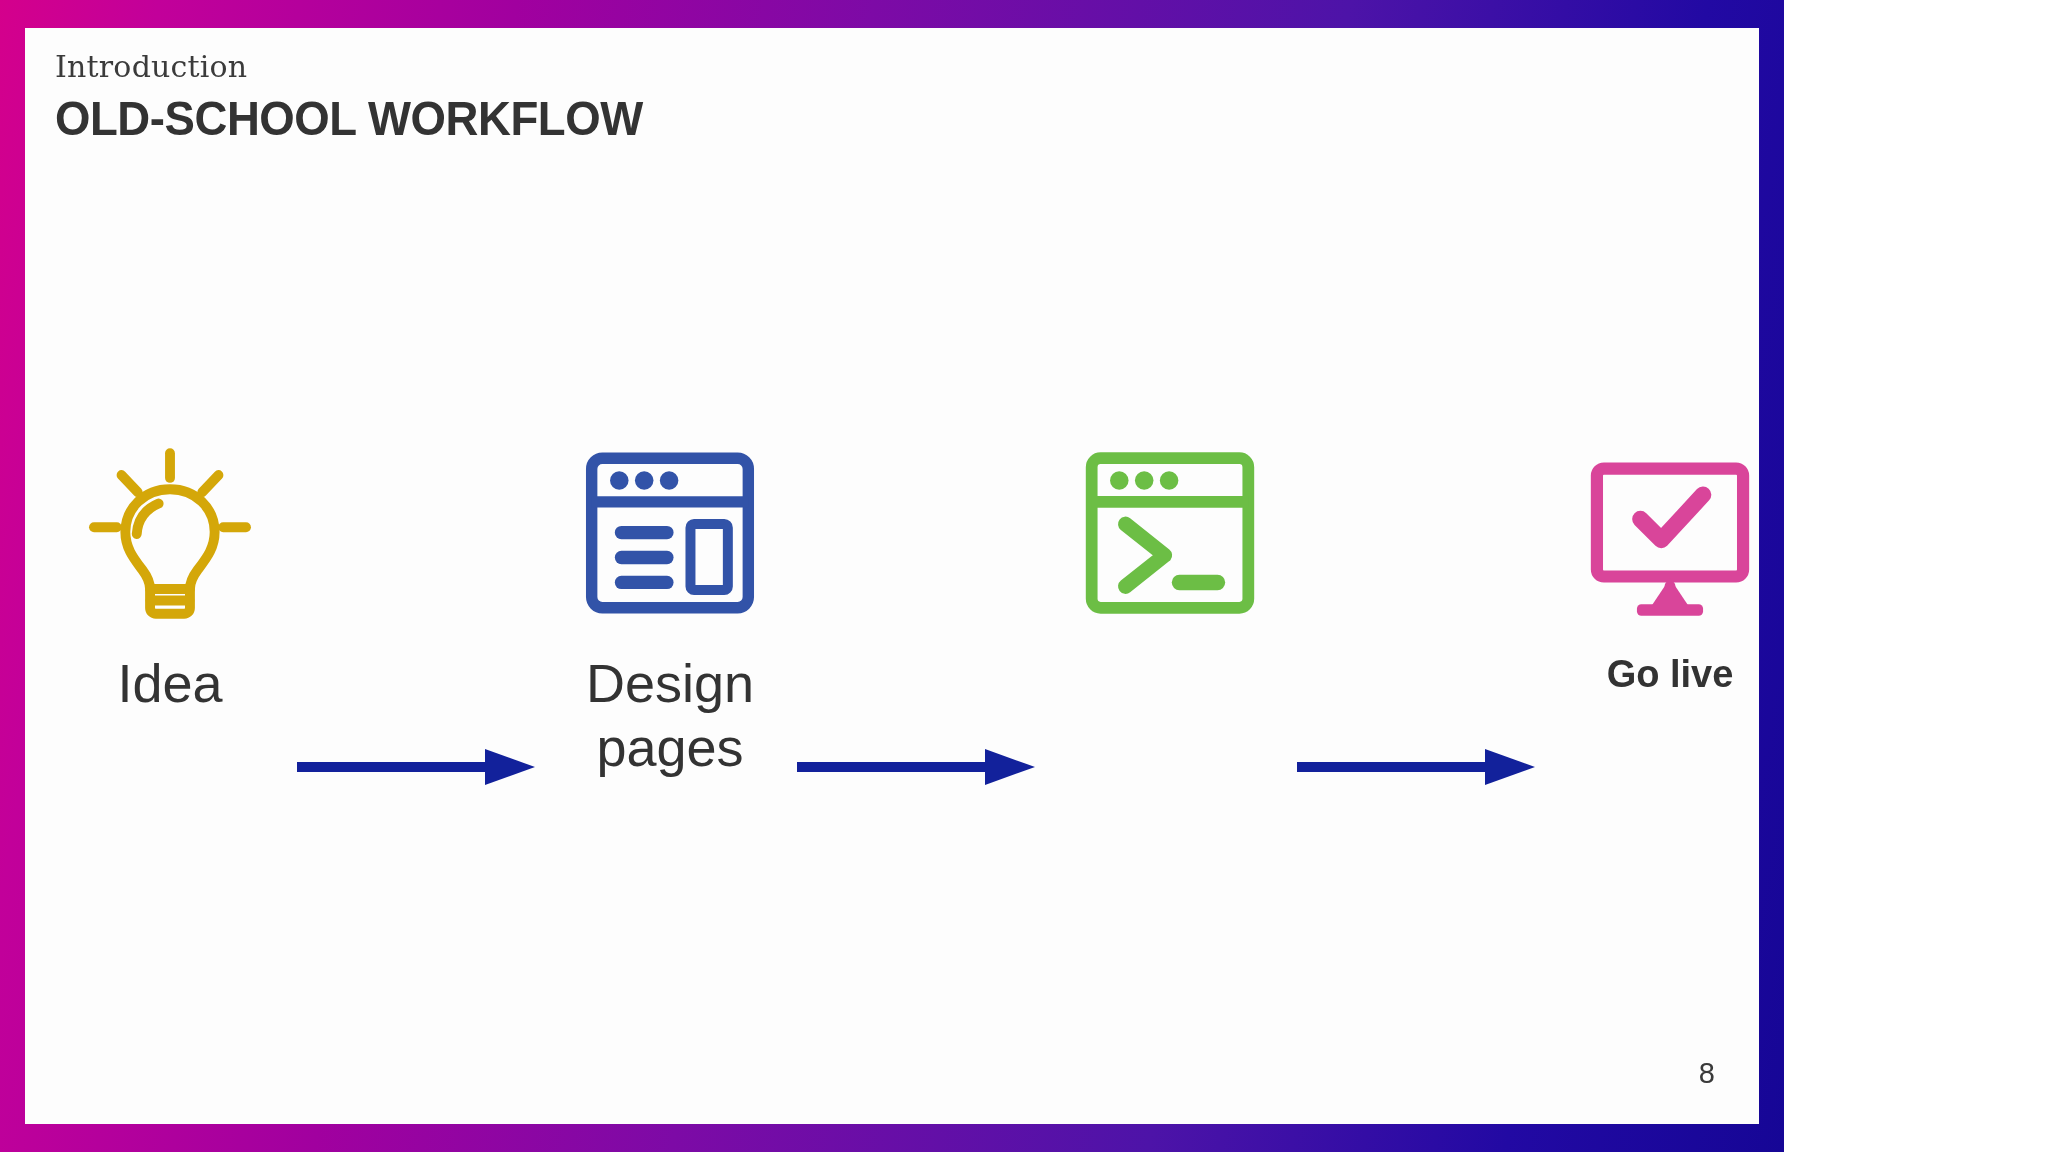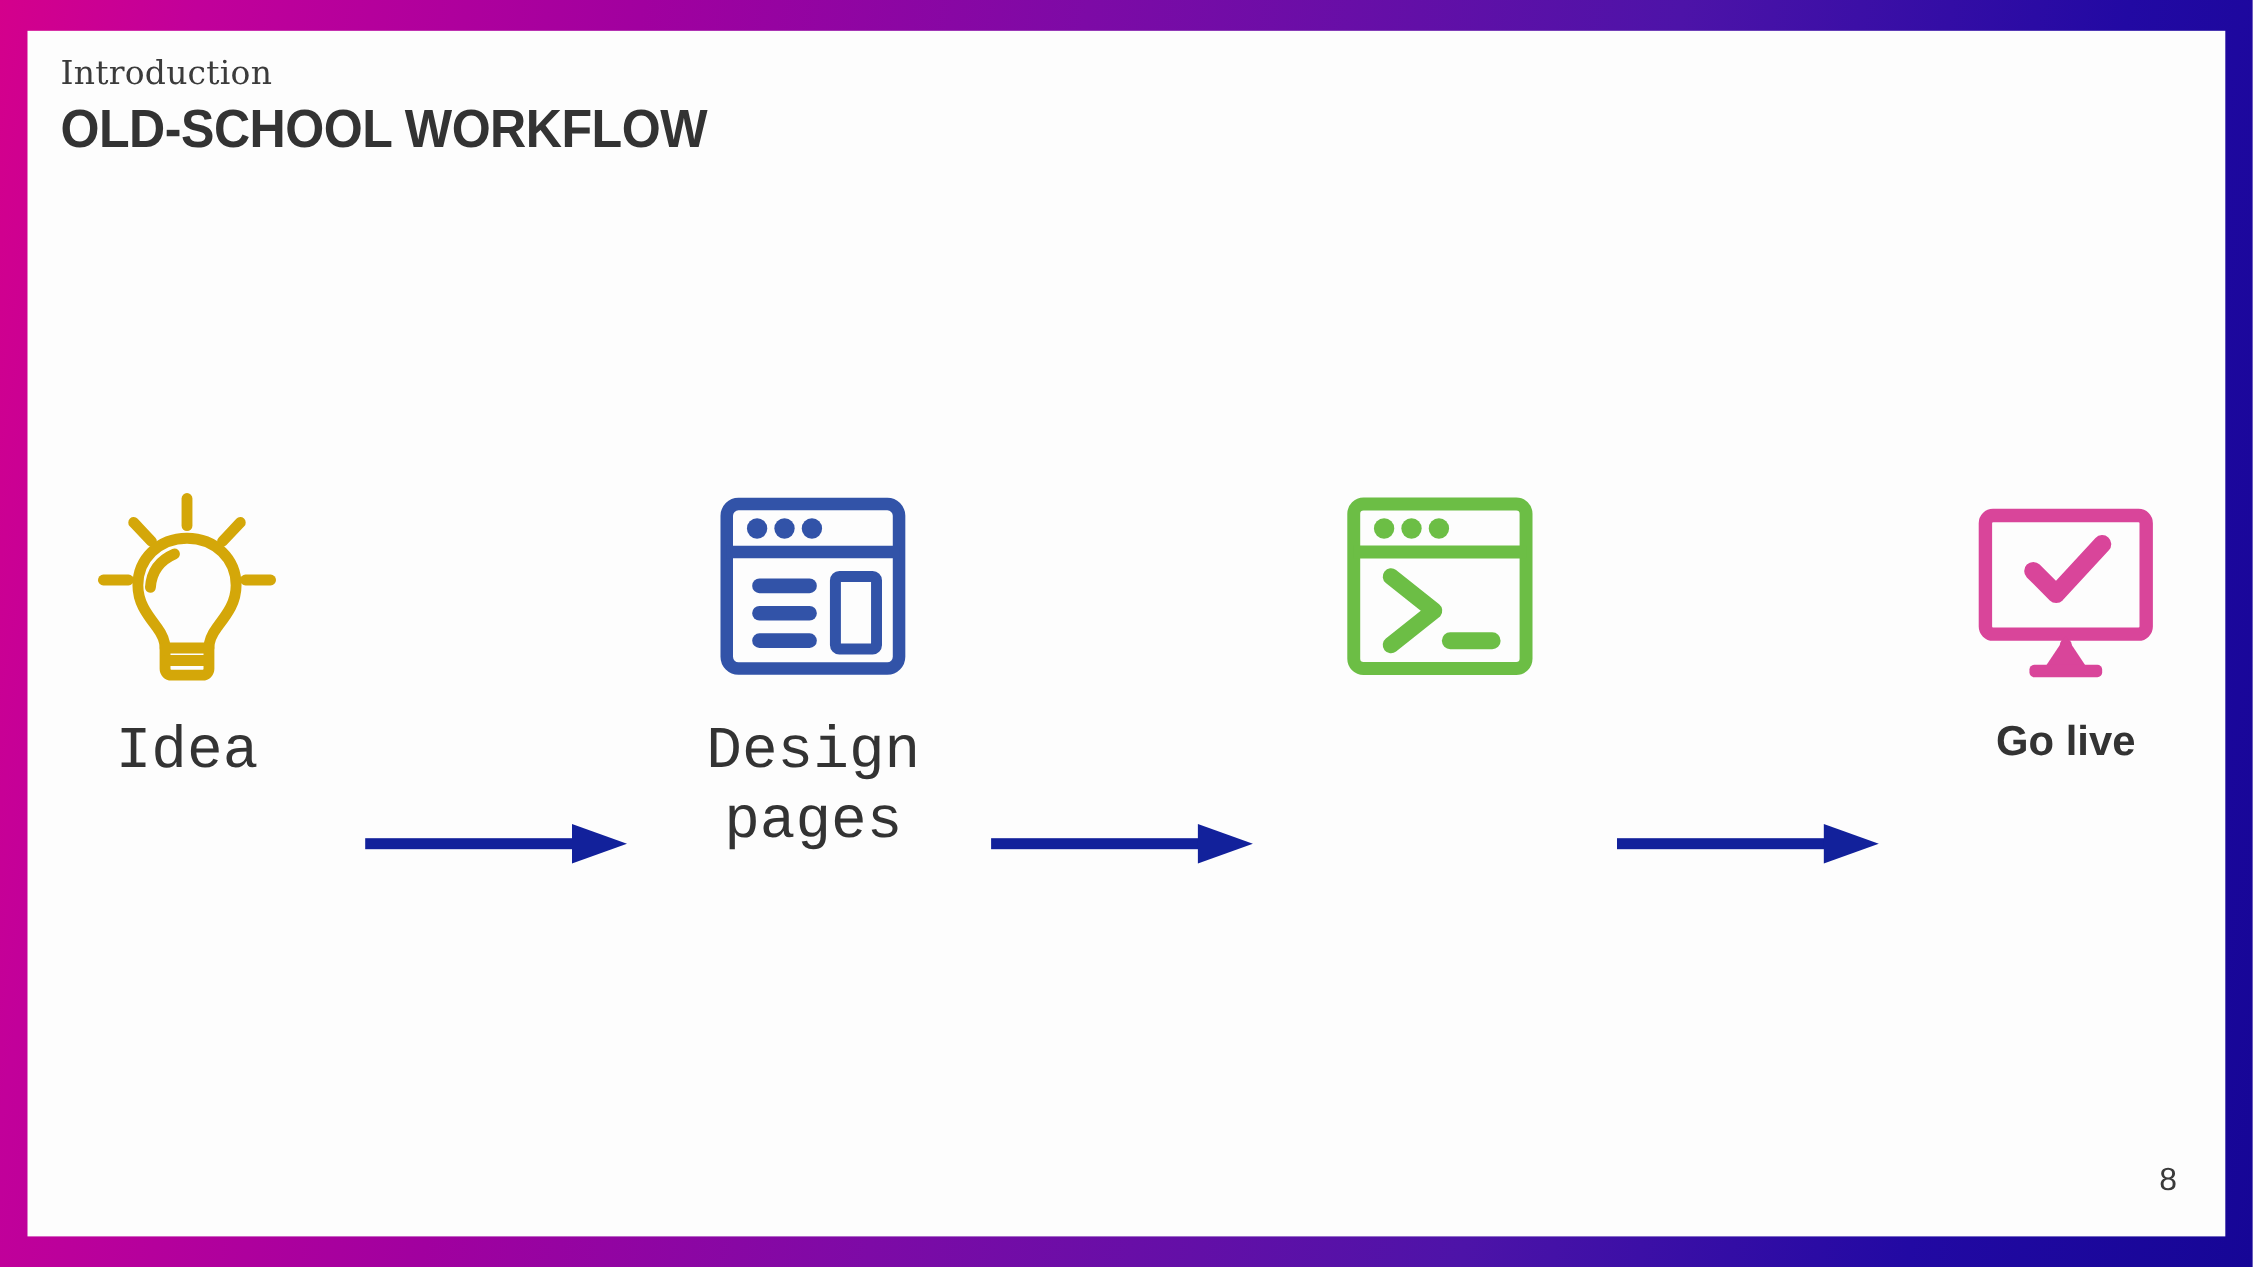--- a/index.html
+++ b/index.html
@@ -15,7 +15,7 @@
   
   .slide {
     position: relative;
-    width: 2048px;
+    width: 1784px;
     height: 1152px;
     box-sizing: border-box;
     overflow: hidden;

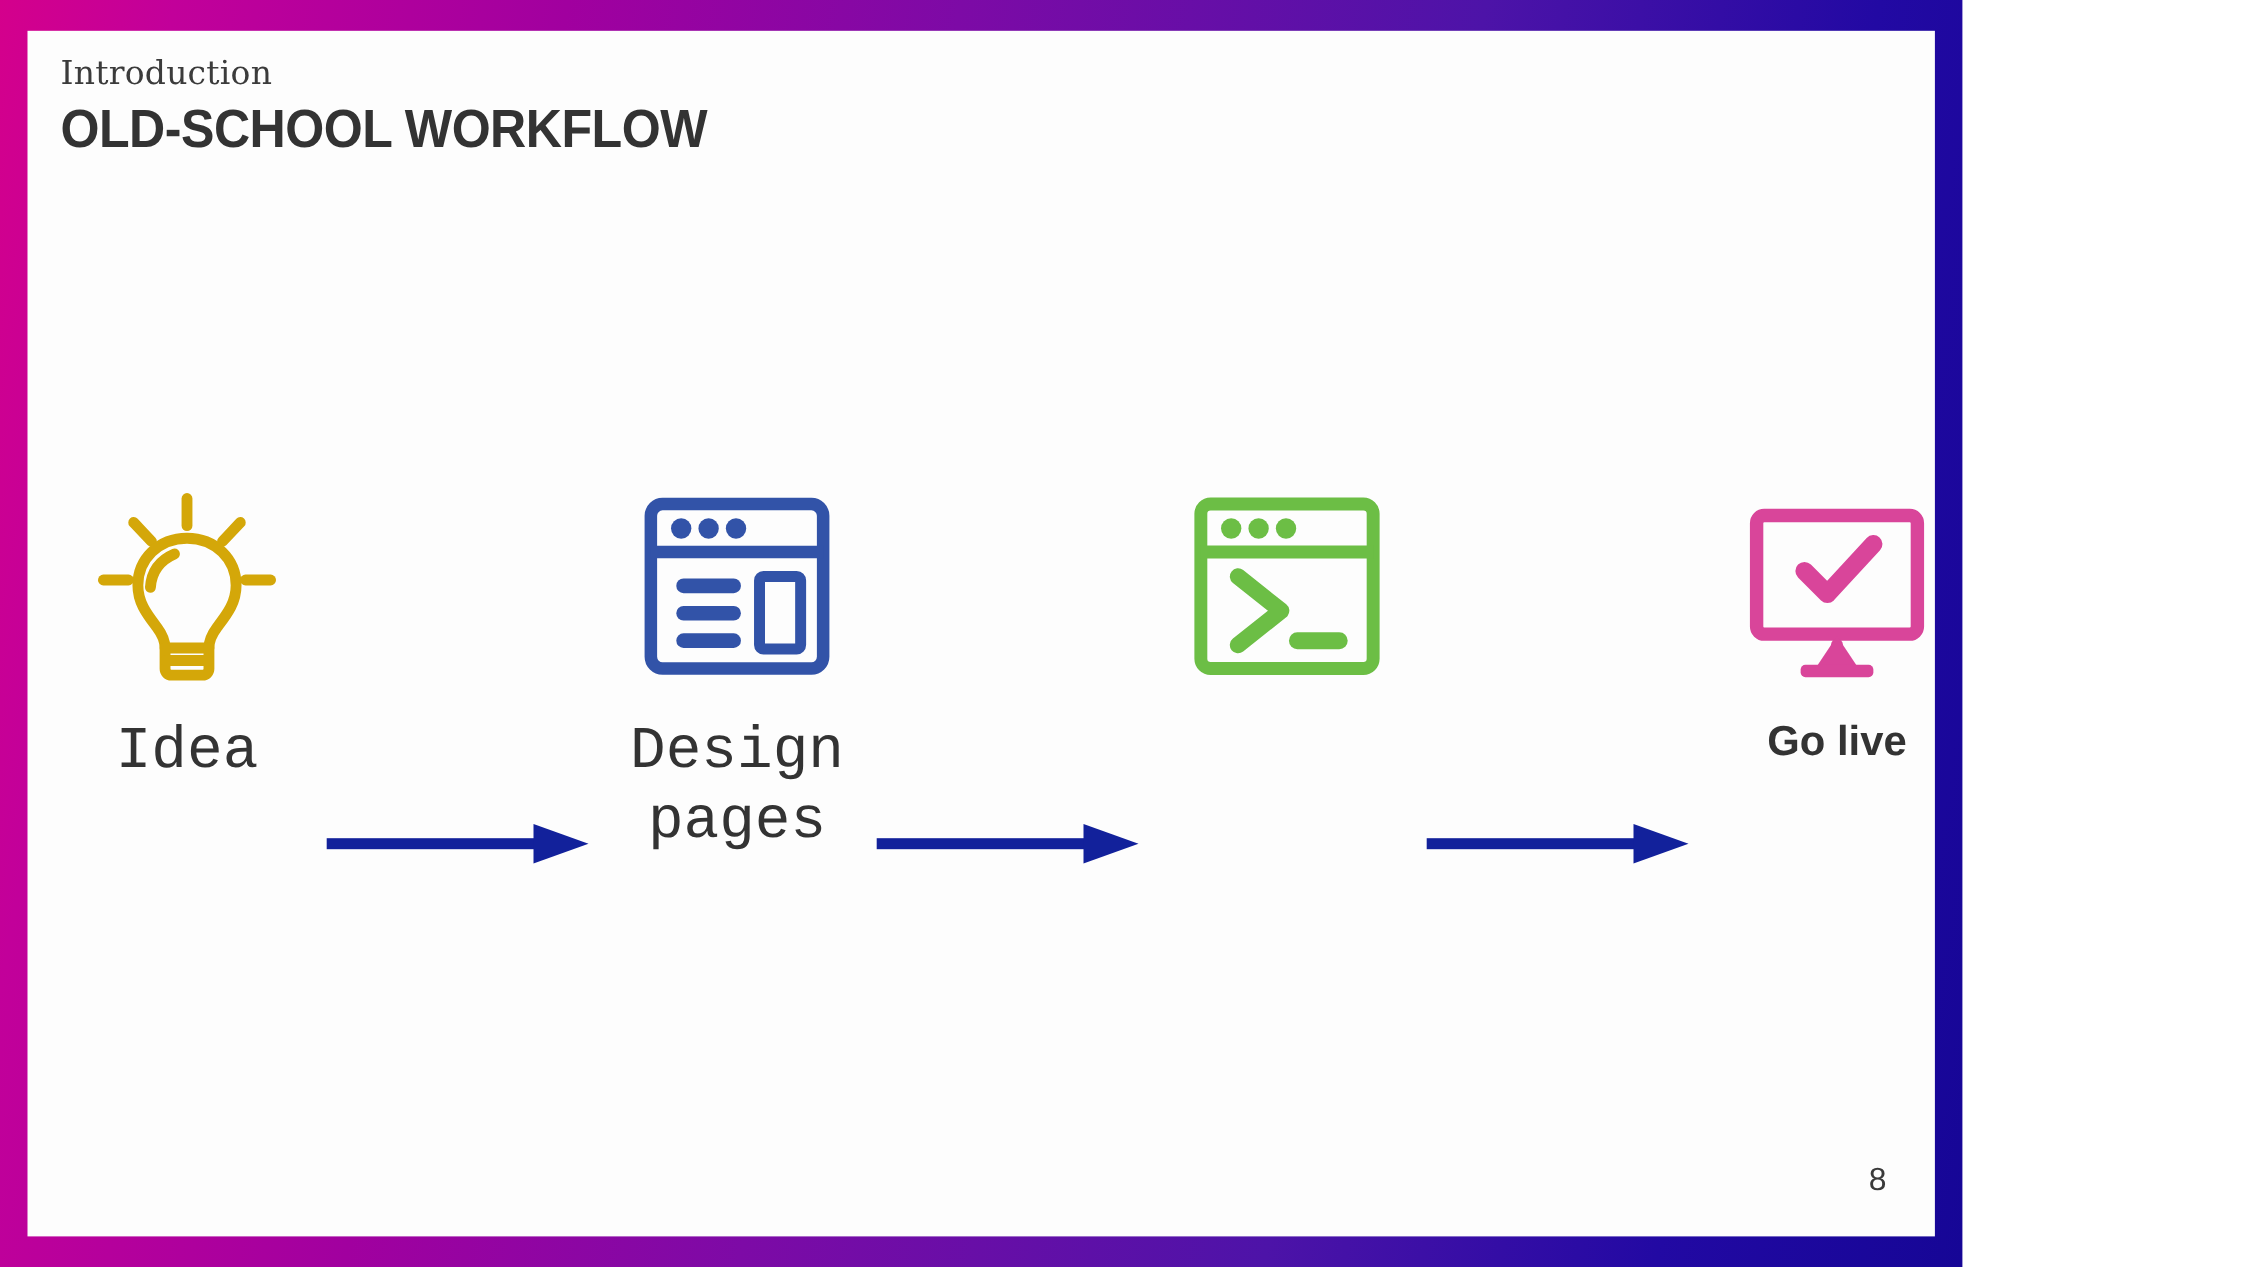--- a/index.html
+++ b/index.html
@@ -85,7 +85,7 @@
   .step-label {
     margin-top: 24px;
     text-align: center;
-    font-family: Liberation Mono, monospace;
+    font-family: Liberation Sans, sans-serif;
     font-size: 54px;
     line-height: 1.18;
     color: #333333;

